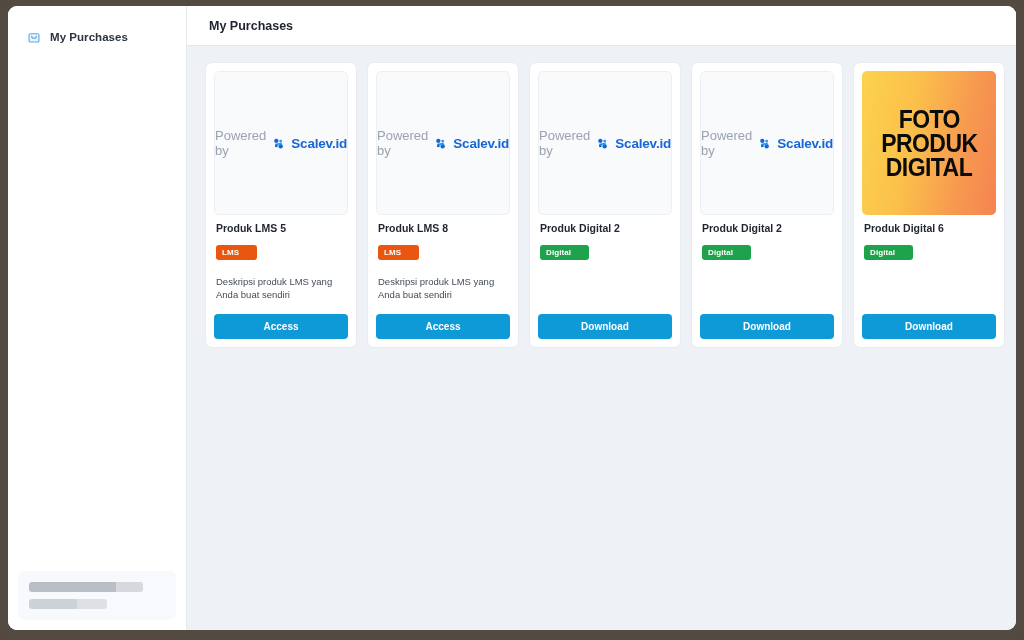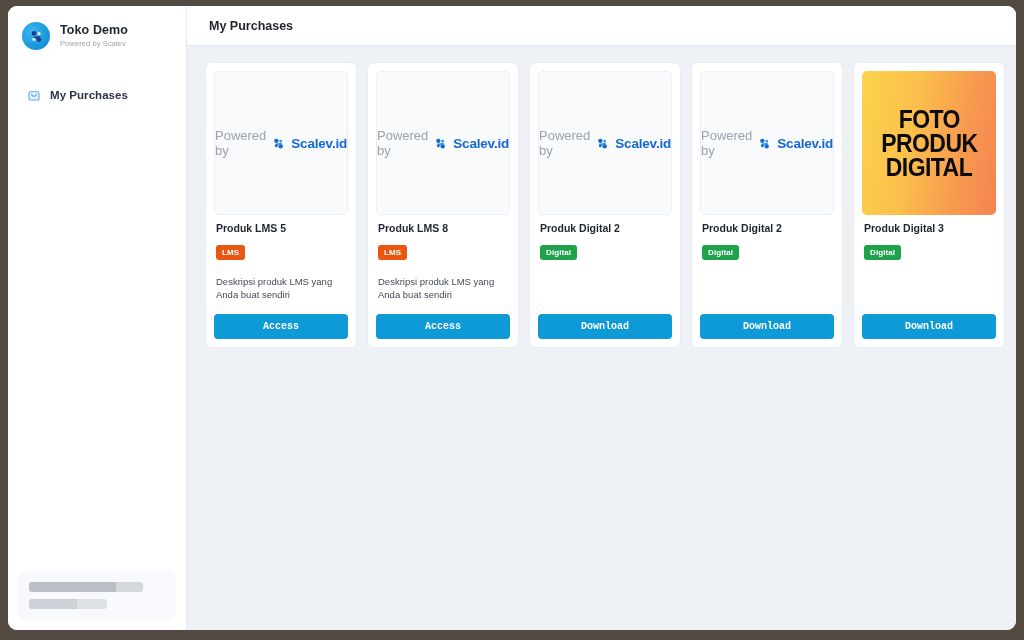--- a/index.html
+++ b/index.html
@@ -260,21 +260,6 @@
 
     <aside class="sidebar">
 
-      <div class="brand">
-        <div class="brand-logo">
-          <svg width="17" height="17" viewBox="0 0 24 24" aria-hidden="true">
-            <circle cx="8.4" cy="7.6" r="3.3" fill="#1b3a8f"></circle>
-            <circle cx="15.6" cy="16.4" r="3.3" fill="#1b3a8f"></circle>
-            <path d="M7.6 12.8 L16.4 11.2 L16.4 14.2 L7.6 15.8 Z" fill="#1b3a8f"></path>
-            <circle cx="15.6" cy="8.0" r="2.2" fill="#ffffff" opacity="0.95"></circle>
-            <circle cx="8.4" cy="16.0" r="2.2" fill="#ffffff" opacity="0.95"></circle>
-          </svg>
-        </div>
-        <div class="brand-text">
-          <div class="brand-title">Toko Demo</div>
-          <div class="brand-sub">Powered by Scalev</div>
-        </div>
-      </div>
 
       <nav class="nav">
         <div class="nav-item">

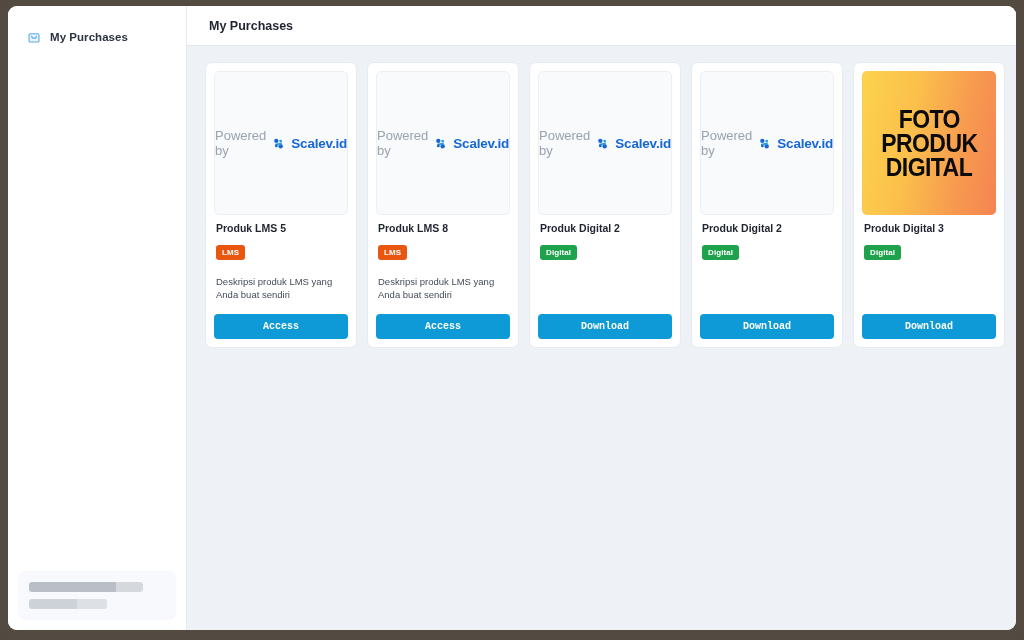--- a/index.html
+++ b/index.html
@@ -387,7 +387,7 @@
                 <div class="foto-txt">PRODUK</div>
                 <div class="foto-txt">DIGITAL</div>
               </div>
-              <div class="card-title">Produk Digital 3</div>
+              <div class="card-title">Produk Digital 6</div>
        <div class="badge-row">
          <span class="badge digital">Digital</span>
        </div>

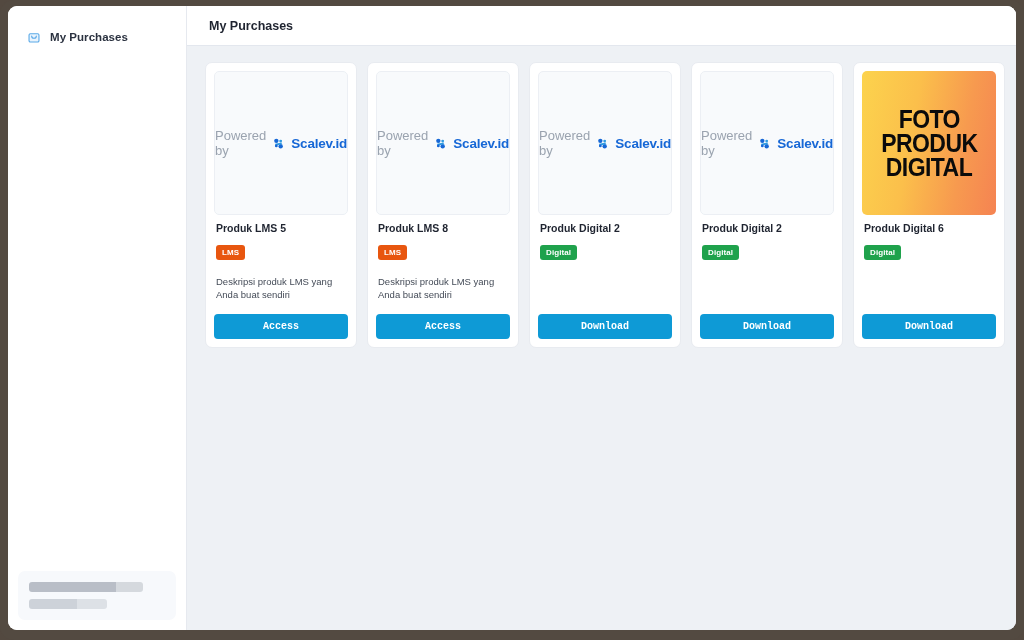--- a/index.html
+++ b/index.html
@@ -221,7 +221,7 @@
     font-size: 8px;
     font-weight: bold;
     color: #ffffff;
-    padding: 3px 6px 3px 6px;
+    padding: 3px 18px 3px 6px;
     border-radius: 3px;
     letter-spacing: 0.1px;
   }

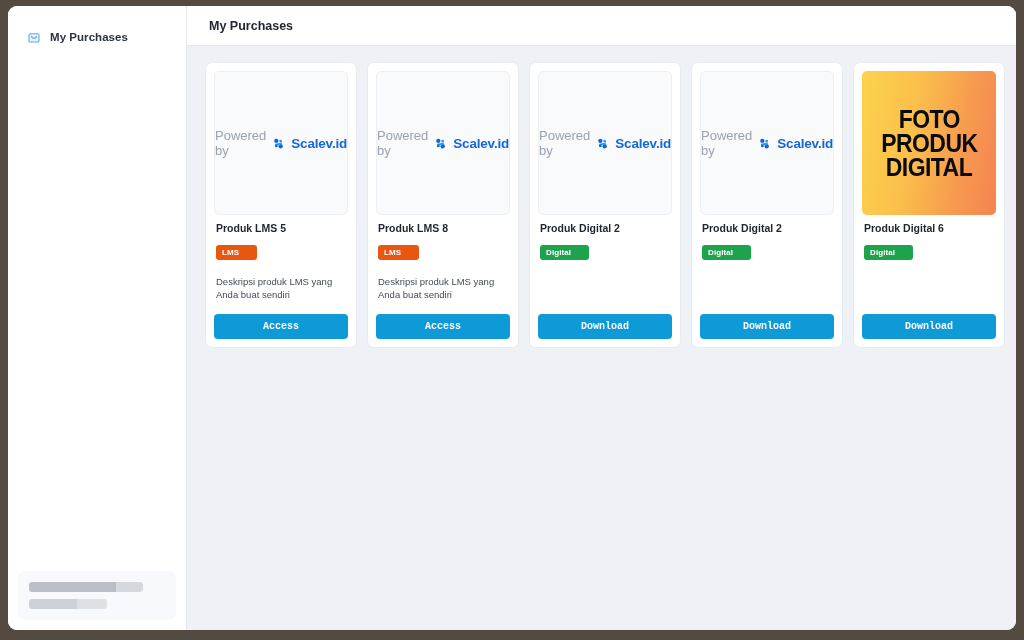--- a/index.html
+++ b/index.html
@@ -245,7 +245,7 @@
     border-radius: 4px;
     background: #0e9ad6;
     color: #ffffff;
-    font-family: Liberation Mono, monospace;
+    font-family: Liberation Sans, sans-serif;
     font-size: 10px;
     font-weight: bold;
     cursor: pointer;

